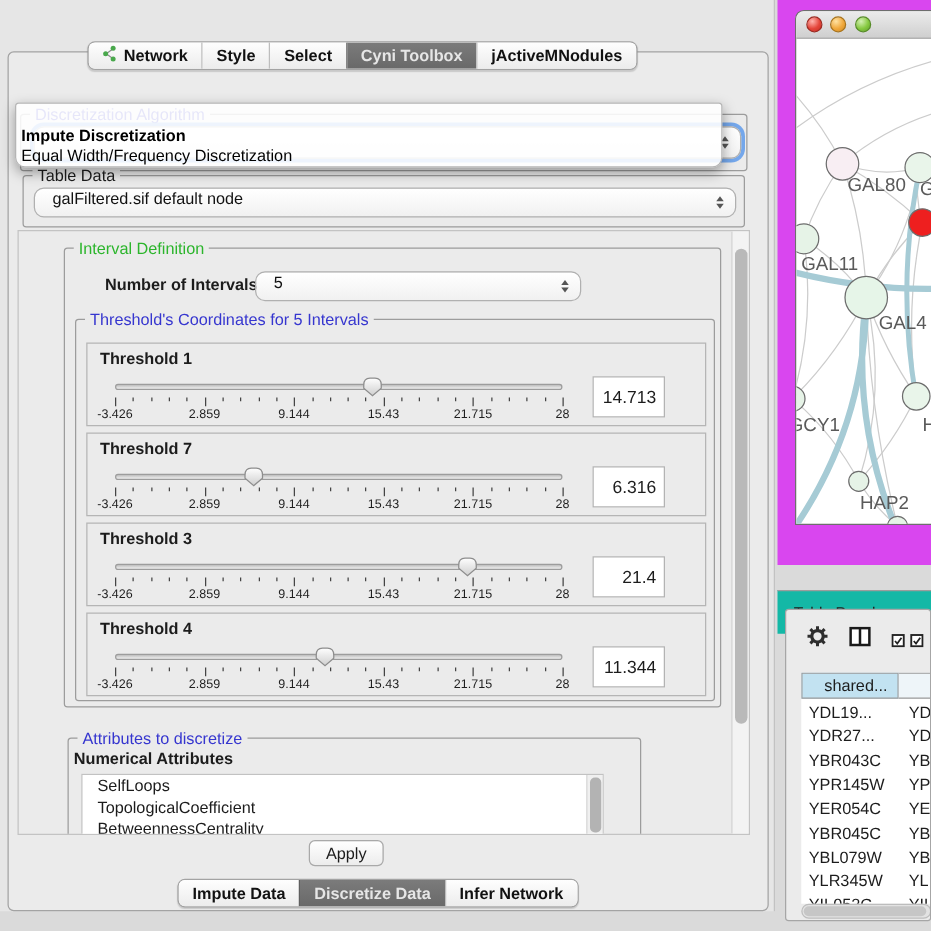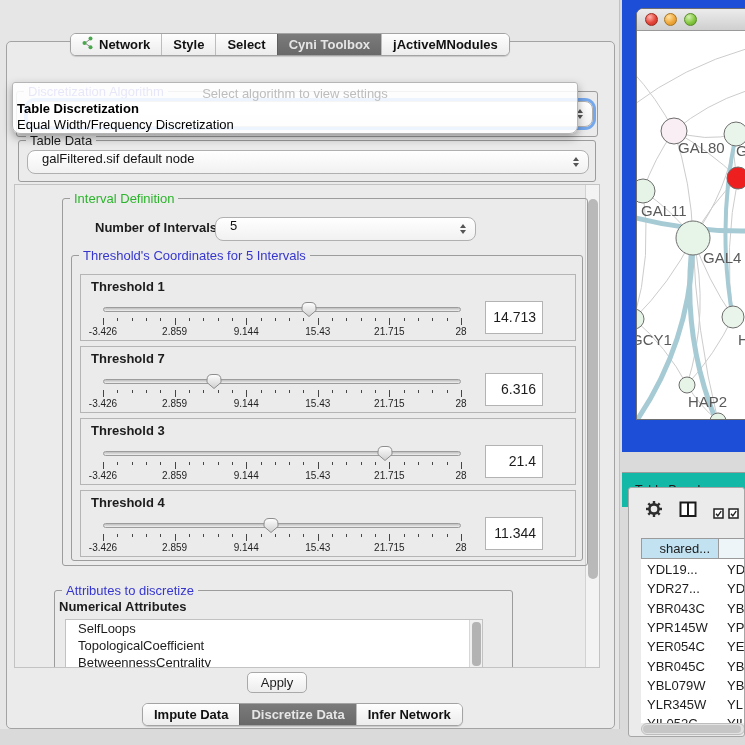--- a/index.html
+++ b/index.html
@@ -167,7 +167,6 @@
     </div>
 
     <div id="algo-popup" class="abs">
-      <div id="popup-placeholder" class="abs">Select algorithm to view settings</div>
       <div class="popup-opt" style="top:18px;font-weight:700;">Table Discretization</div>
       <div class="popup-opt" style="top:34px;">Equal Width/Frequency Discretization</div>
     </div>

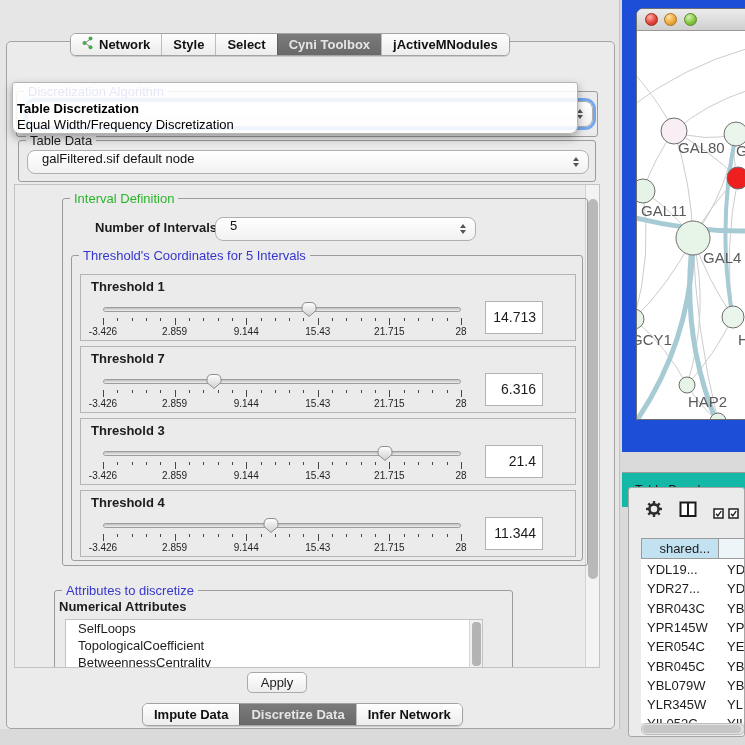--- a/index.html
+++ b/index.html
@@ -167,7 +167,7 @@
     </div>
 
     <div id="algo-popup" class="abs">
-      <div class="popup-opt" style="top:18px;font-weight:700;">Table Discretization</div>
+      <div class="popup-opt" style="top:18px;font-weight:700;">Impute Discretization</div>
       <div class="popup-opt" style="top:34px;">Equal Width/Frequency Discretization</div>
     </div>
 

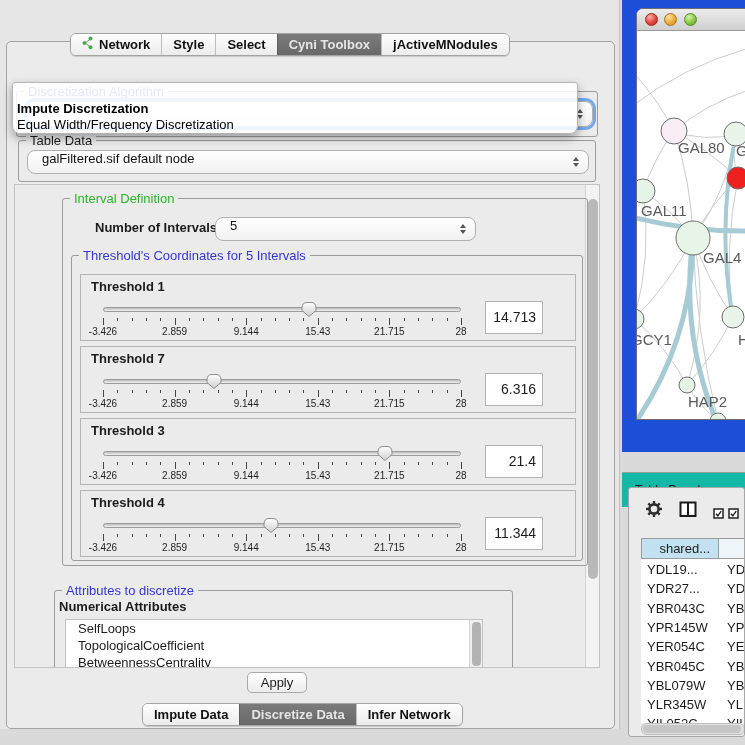--- a/index.html
+++ b/index.html
@@ -78,7 +78,7 @@
      border:1px solid #a9a9a9;border-radius:5px;font-size:13px;text-align:center;line-height:19px;}
 
   
-  #blue-area{left:622px;top:0;width:123px;height:452px;background:#1d4ed8;overflow:hidden;}
+  #blue-area{left:622px;top:0;width:123px;height:452px;background:#d946ef;overflow:hidden;}
   #net-window{position:absolute;left:14px;top:8px;width:110px;height:412px;background:#fff;
      border:1px solid #6e6e6e;border-radius:7px 0 0 0;overflow:hidden;}
   #net-titlebar{position:absolute;left:0;top:0;width:100%;height:22px;background:linear-gradient(#ececec,#cfcfcf);

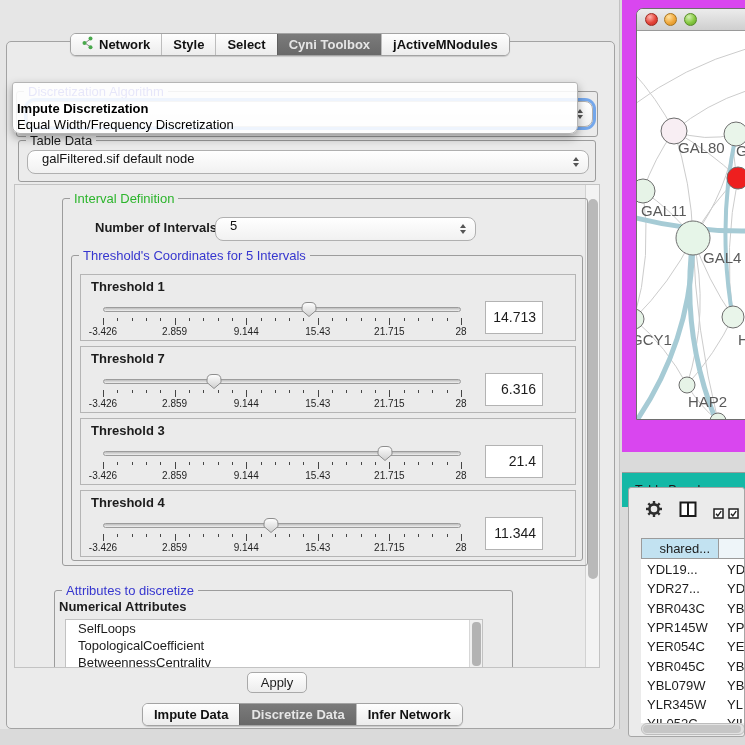--- a/index.html
+++ b/index.html
@@ -177,7 +177,7 @@
         <div id="vscroll-thumb"></div>
       </div>
 
-      <div class="group" style="left:36px;top:13px;width:526px;height:368px;margin-left:11px;">
+      <div class="group" style="left:36px;top:13px;width:526px;height:368px;">
         <span class="grouplabel lbl-green">Interval Definition</span>
 
         <div style="position:absolute;left:32px;top:21px;font-size:13px;font-weight:700;">Number of Intervals</div>

